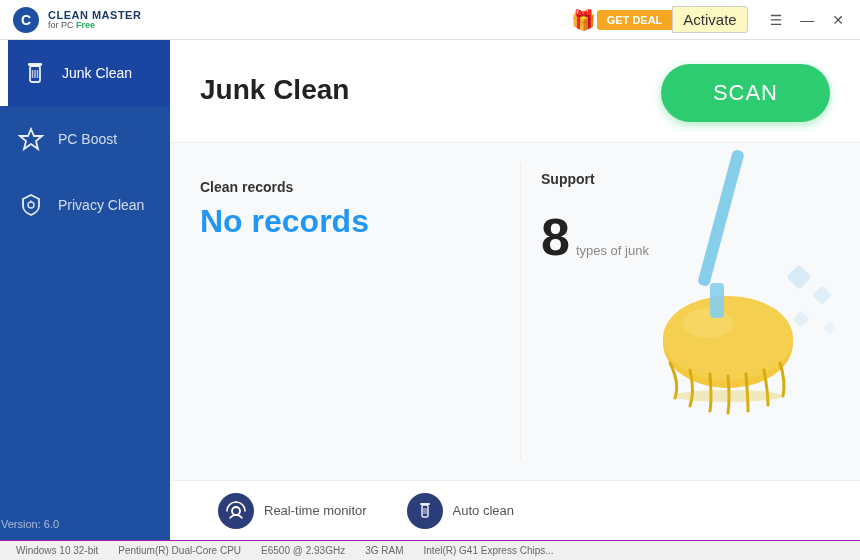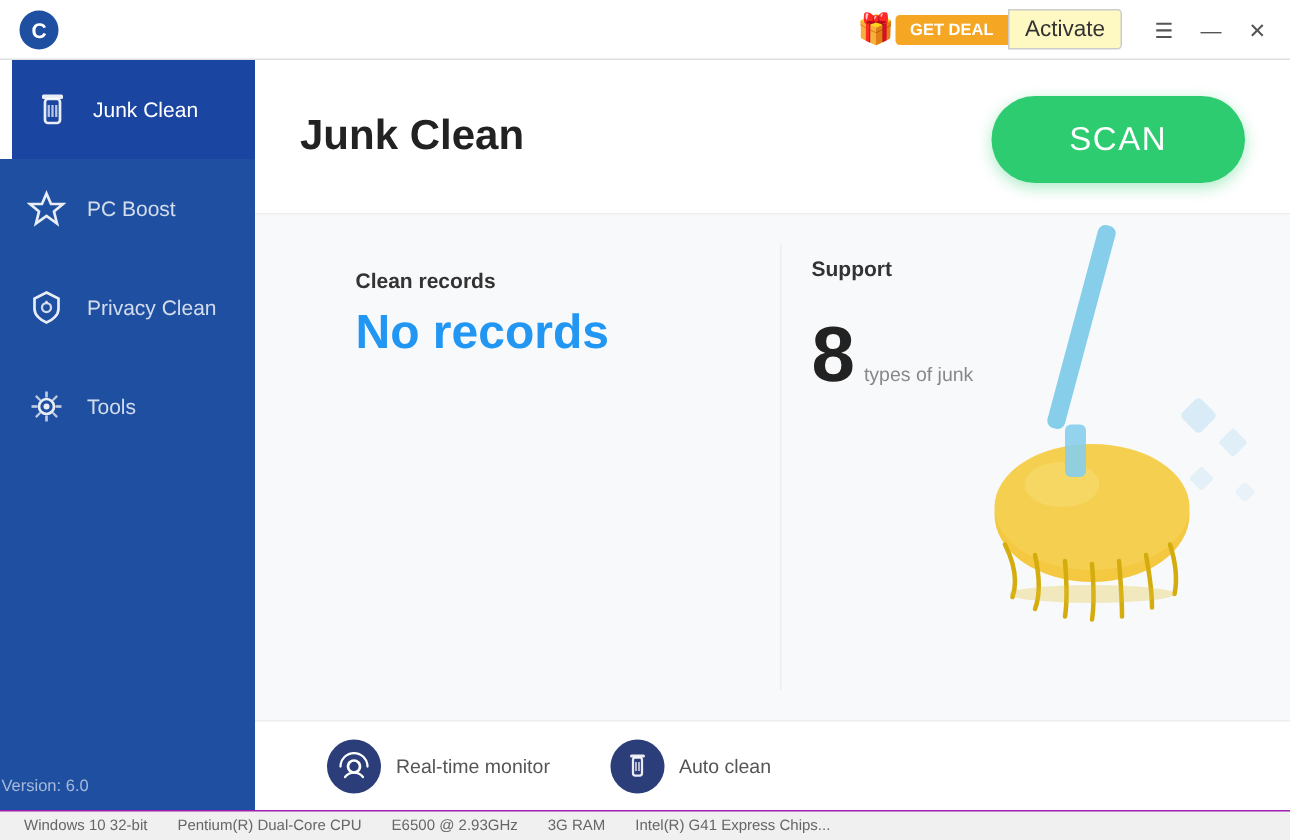--- a/index.html
+++ b/index.html
@@ -314,6 +314,12 @@
         <circle cx="14" cy="14" r="13" fill="#1e4fa0"></circle>
         <text x="14" y="19" text-anchor="middle" font-size="14" font-weight="bold" fill="white">C</text>
       </svg>
+    </div>
+    <div class="logo-text">
+      <span class="logo-title">CLEAN MASTER</span>
+      <span style="font-size:9px;color:#555;">
+        <span>for PC</span> <span class="logo-free">Free</span>
+      </span>
     </div>
   </div>
   <div class="titlebar-right">

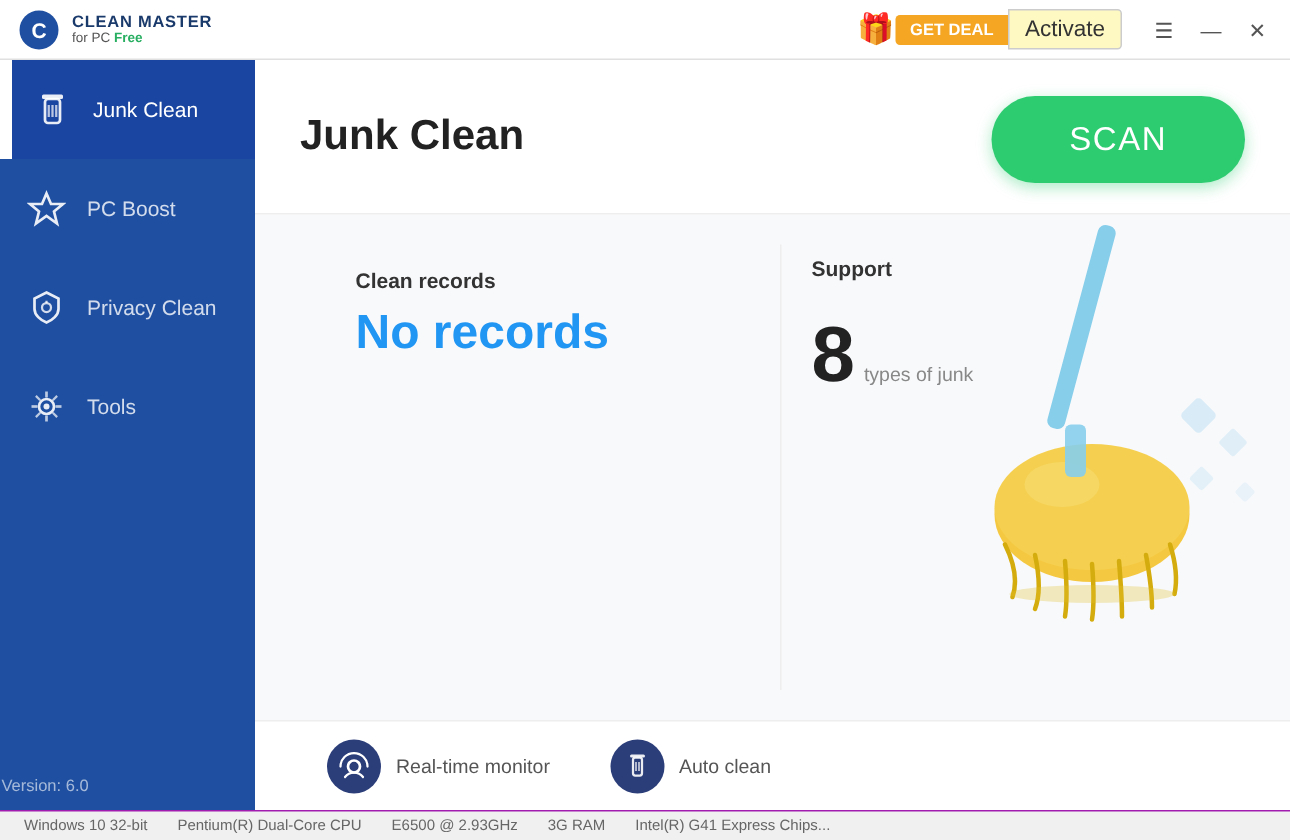--- a/index.html
+++ b/index.html
@@ -208,7 +208,6 @@
     }
     .stats-section {
       margin-top: 8px;
-      margin-left: 37px;
     }
     .stats-label {
       font-size: 14px;

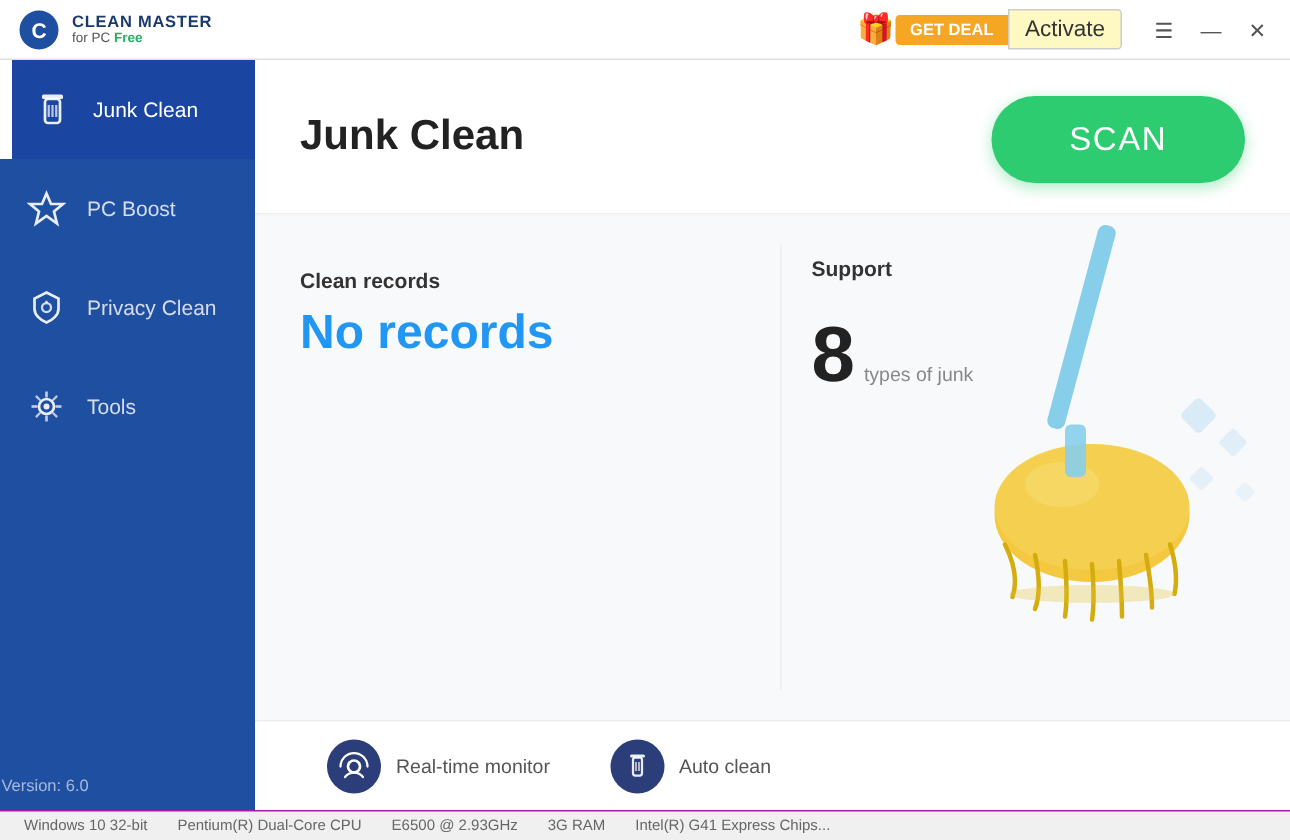--- a/index.html
+++ b/index.html
@@ -372,23 +372,6 @@
       <span>Privacy Clean</span>
     </div>
 
-    <div class="sidebar-item">
-      <div class="sidebar-icon">
-        <svg width="26" height="26" viewBox="0 0 26 26">
-          <circle cx="13" cy="13" r="5" fill="none" stroke="white" stroke-width="1.8" opacity="0.9"></circle>
-          <circle cx="13" cy="13" r="2" fill="white" opacity="0.9"></circle>
-          <line x1="13" y1="3" x2="13" y2="7" stroke="white" stroke-width="1.8" opacity="0.7"></line>
-          <line x1="13" y1="19" x2="13" y2="23" stroke="white" stroke-width="1.8" opacity="0.7"></line>
-          <line x1="3" y1="13" x2="7" y2="13" stroke="white" stroke-width="1.8" opacity="0.7"></line>
-          <line x1="19" y1="13" x2="23" y2="13" stroke="white" stroke-width="1.8" opacity="0.7"></line>
-          <line x1="5.9" y1="5.9" x2="8.8" y2="8.8" stroke="white" stroke-width="1.5" opacity="0.7"></line>
-          <line x1="17.2" y1="17.2" x2="20.1" y2="20.1" stroke="white" stroke-width="1.5" opacity="0.7"></line>
-          <line x1="20.1" y1="5.9" x2="17.2" y2="8.8" stroke="white" stroke-width="1.5" opacity="0.7"></line>
-          <line x1="8.8" y1="17.2" x2="5.9" y2="20.1" stroke="white" stroke-width="1.5" opacity="0.7"></line>
-        </svg>
-      </div>
-      <span>Tools</span>
-    </div>
 
     <div class="sidebar-version">Version: 6.0</div>
   </nav>

